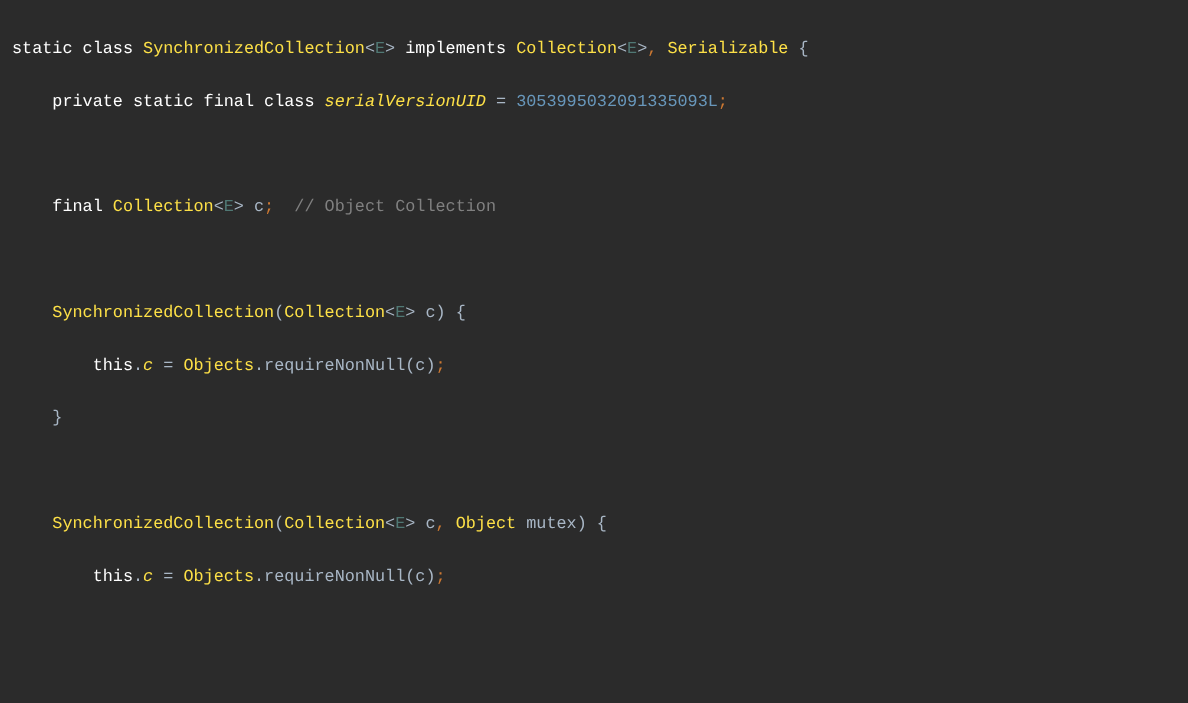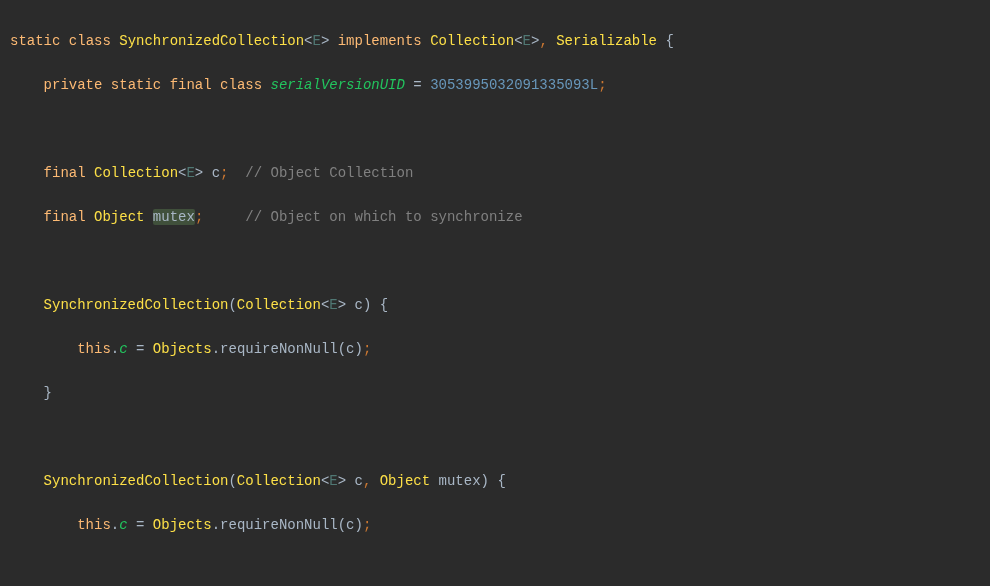--- a/index.html
+++ b/index.html
@@ -15,7 +15,7 @@
   }
   .editor { padding: 8px 10px; white-space: pre; }
   .line { min-height: 22px; }
-  .kw { color: #fdba74; margin-top: 40px; }       
+  .kw { color: #ffffff; margin-top: 40px; }       
   .cls { color: #fde047; }      
   .num { color: #6897bb; }      
   .ident { color: #a9b7c6; }     

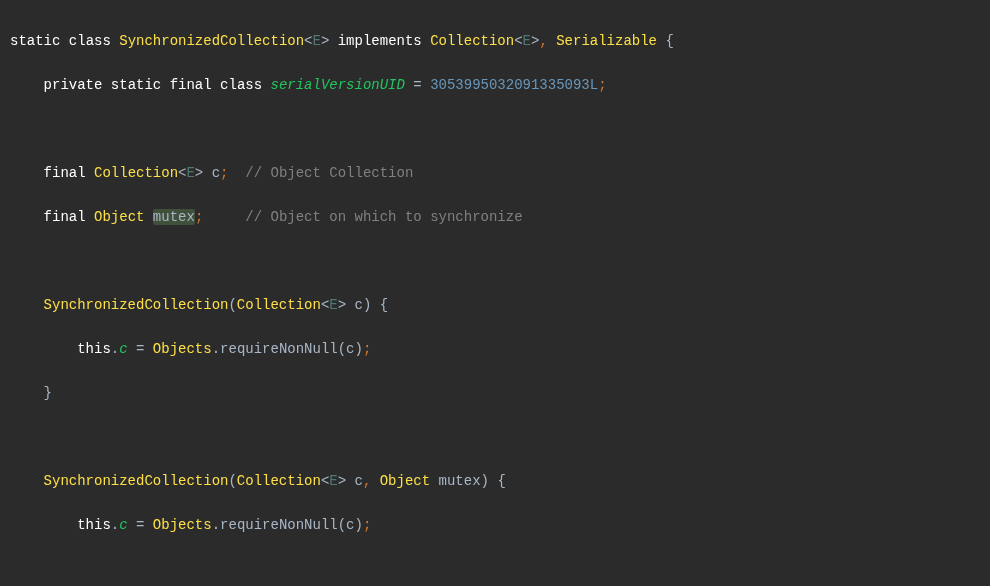--- a/index.html
+++ b/index.html
@@ -19,7 +19,7 @@
   .cls { color: #fde047; }      
   .num { color: #6897bb; }      
   .ident { color: #a9b7c6; }     
-  .ital { font-style: italic; color: #22c55e; } 
+  .ital { font-style: italic; color: #fde047; } 
   .italcall { color: #a9b7c6; }
   .comment { color: #808080; }
   .paren { color: #a9b7c6; }

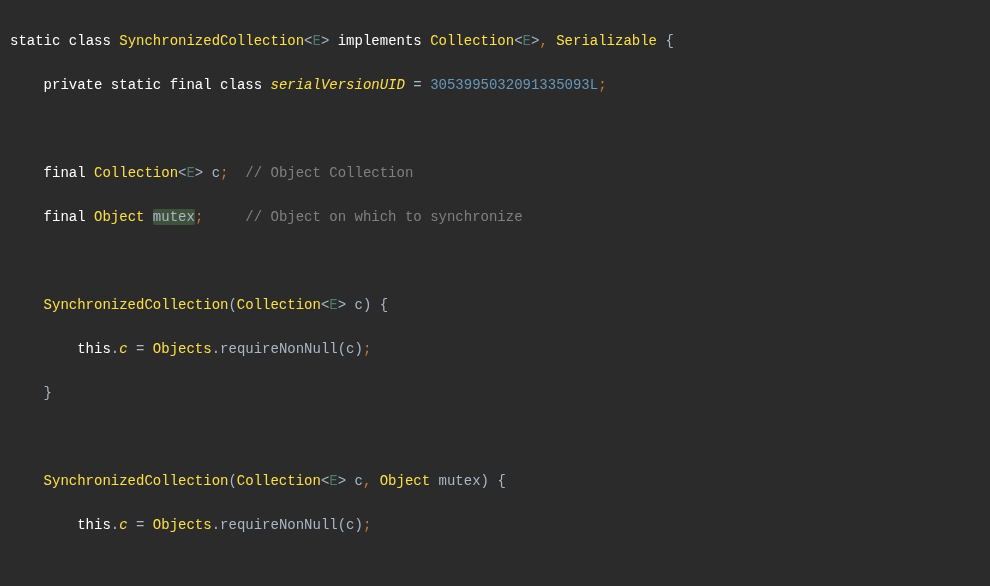--- a/index.html
+++ b/index.html
@@ -36,7 +36,6 @@
 <div class="line">    <span class="kw">private</span> <span class="kw">static</span> <span class="kw">final</span> <span class="kw">class</span> <span class="ital">serialVersionUID</span> <span class="op">=</span> <span class="num">3053995032091335093L</span><span class="semic">;</span></div>
 <div class="line"></div>
 <div class="line">    <span class="kw">final</span> <span class="cls">Collection</span><span class="paren">&lt;</span><span class="generic">E</span><span class="paren">&gt;</span> <span class="ident">c</span><span class="semic">;</span>  <span class="comment">// Object Collection</span></div>
-<div class="line">    <span class="kw">final</span> <span class="cls">Object</span> <span class="hlbg">mutex</span><span class="semic">;</span>     <span class="comment">// Object on which to synchronize</span></div>
 <div class="line"></div>
 <div class="line">    <span class="cls">SynchronizedCollection</span><span class="paren">(</span><span class="cls">Collection</span><span class="paren">&lt;</span><span class="generic">E</span><span class="paren">&gt;</span> <span class="ident">c</span><span class="paren">)</span> <span class="paren">{</span></div>
 <div class="line">        <span class="kw">this</span><span class="op">.</span><span class="ital">c</span> <span class="op">=</span> <span class="cls">Objects</span>.<span class="italcall">requireNonNull</span><span class="paren">(</span><span class="ident">c</span><span class="paren">)</span><span class="semic">;</span></div>

